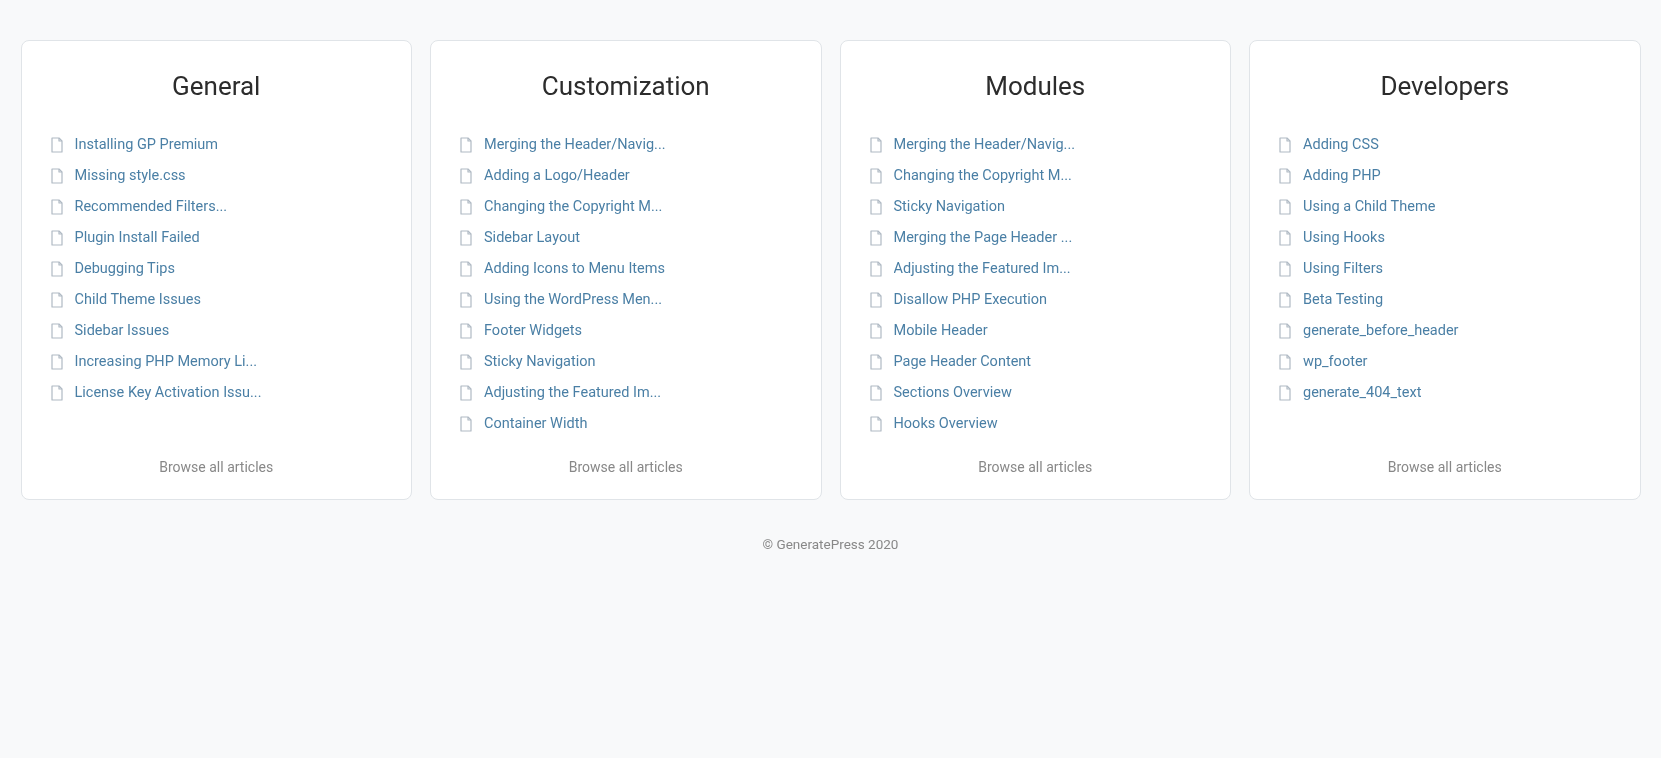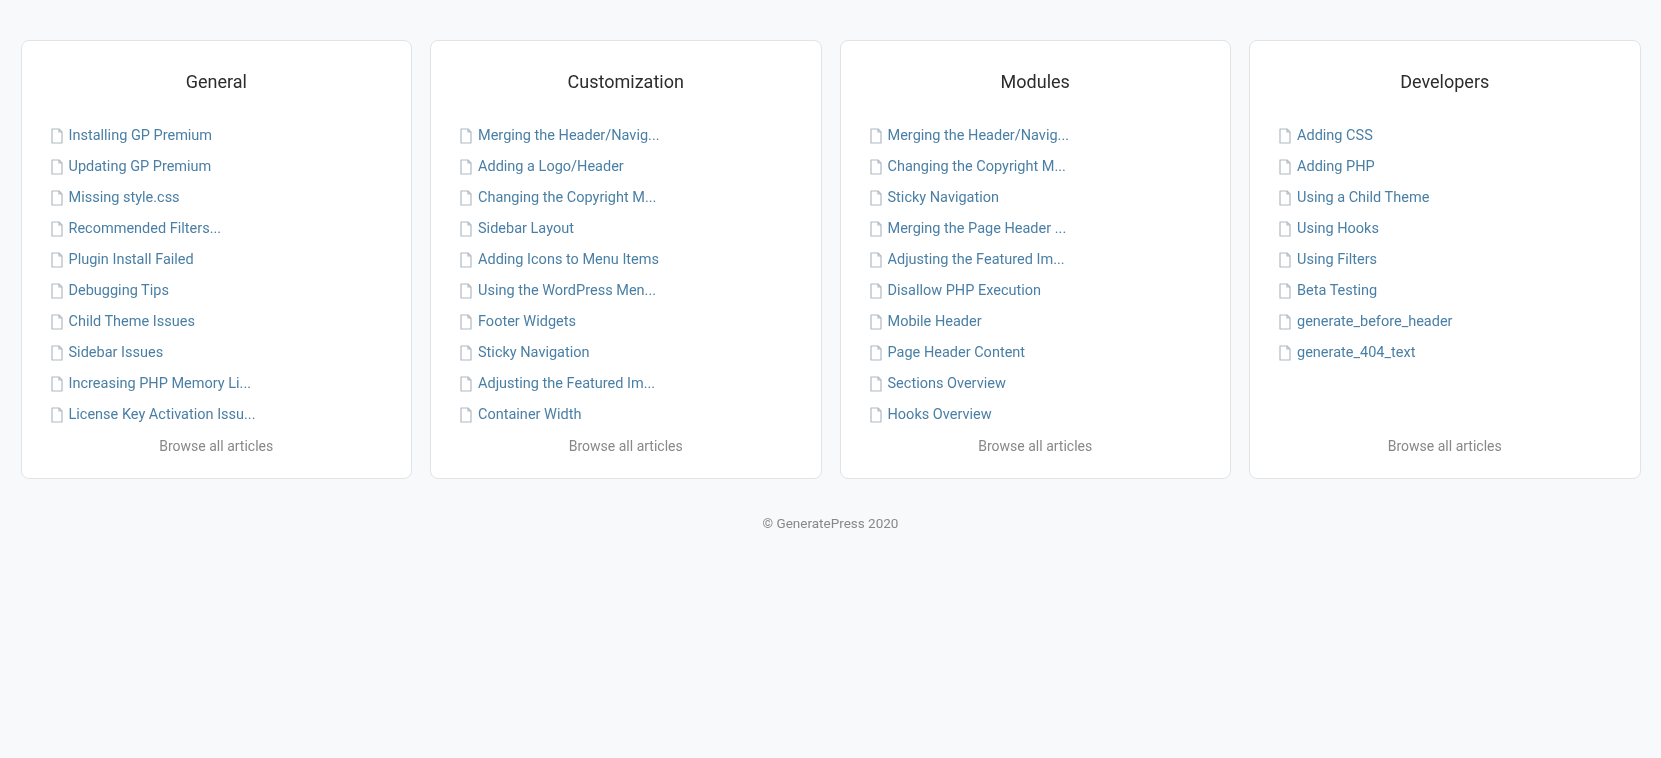--- a/index.html
+++ b/index.html
@@ -38,7 +38,7 @@
     }
 
     .card-title {
-      font-size: 18px;
+      font-size: 26px;
       font-weight: 400;
       color: #2c2c2c;
       text-align: center;

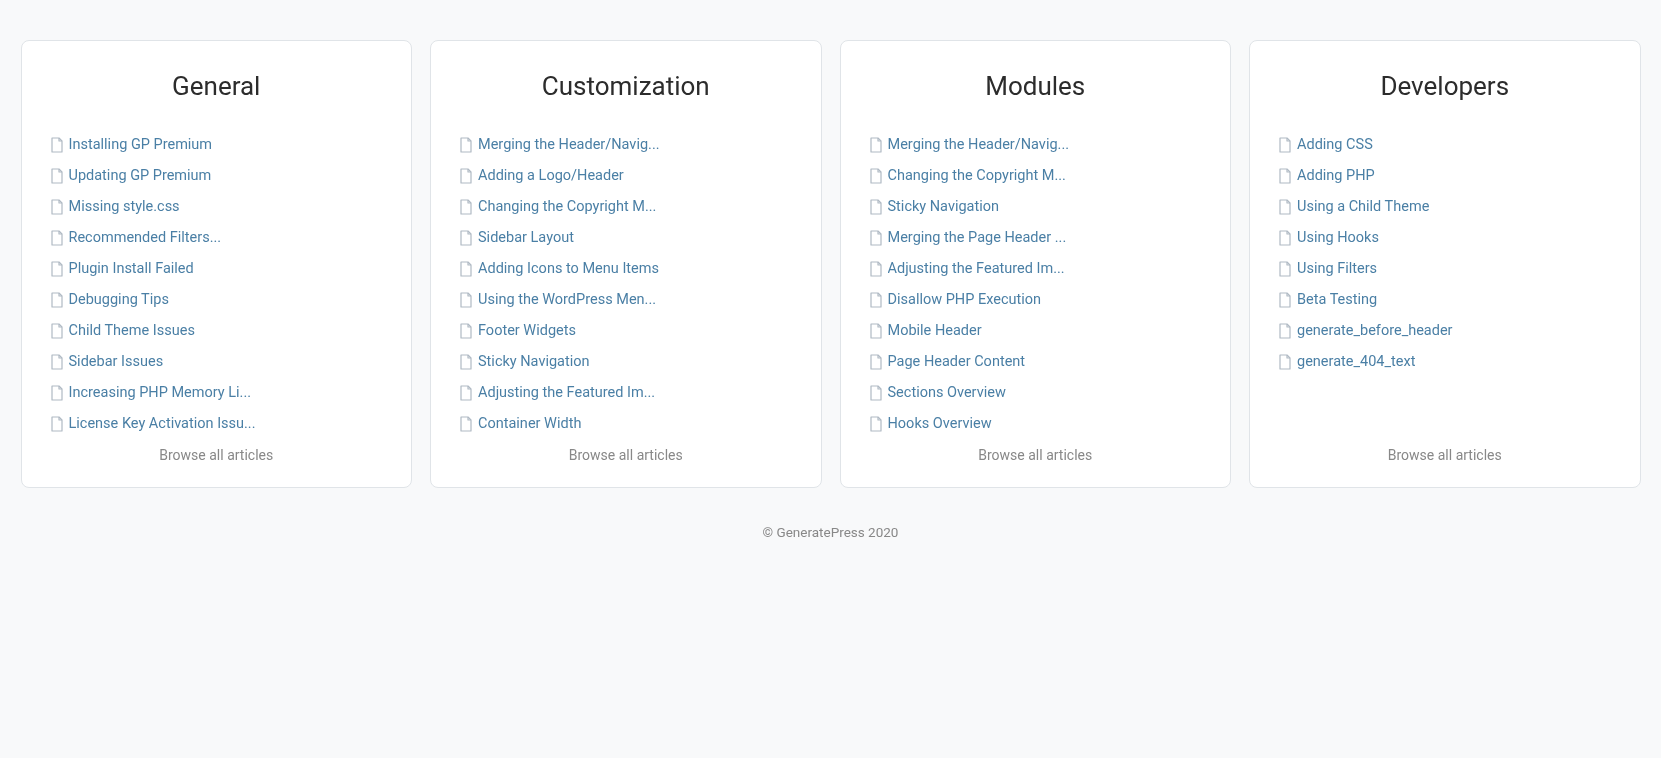--- a/index.html
+++ b/index.html
@@ -53,7 +53,7 @@
     .article-item {
       display: flex;
       align-items: center;
-      gap: 3px;
+      gap: 9px;
       padding: 7px 0;
     }
 

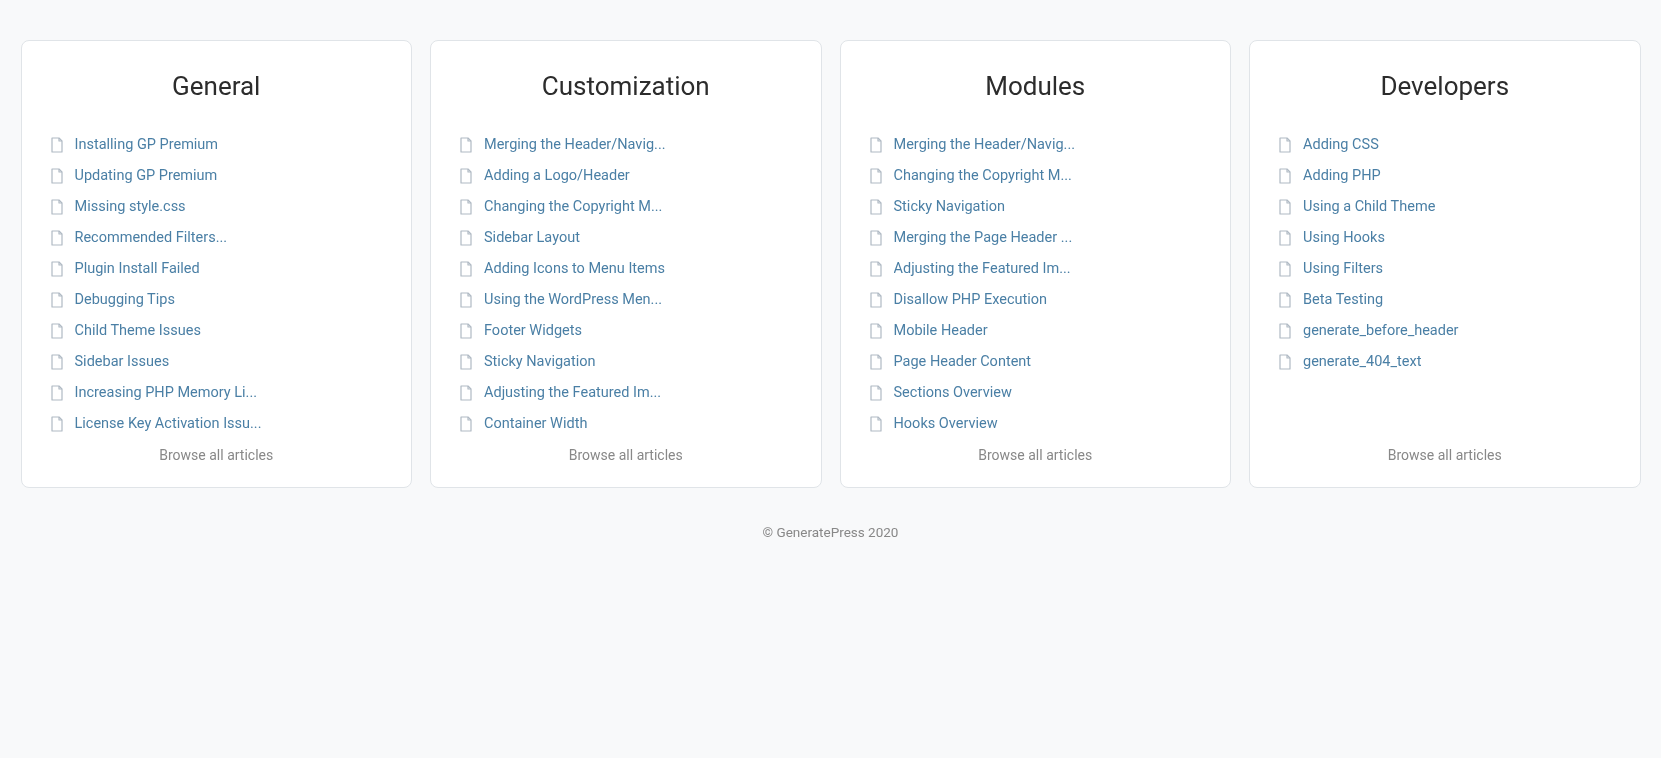--- a/index.html
+++ b/index.html
@@ -116,13 +116,6 @@
         <path d="M2 1h7l3 3v11H2V1z" stroke="#b0bac4" stroke-width="1.2" fill="none" stroke-linejoin="round"></path>
         <path d="M9 1v3h3" stroke="#b0bac4" stroke-width="1.2" fill="none" stroke-linejoin="round"></path>
       </svg></span>
-          <a class="article-link" href="#">Updating GP Premium</a>
-        </li>
-        <li class="article-item">
-          <span class="article-icon"><svg viewBox="0 0 14 16" xmlns="http://www.w3.org/2000/svg">
-        <path d="M2 1h7l3 3v11H2V1z" stroke="#b0bac4" stroke-width="1.2" fill="none" stroke-linejoin="round"></path>
-        <path d="M9 1v3h3" stroke="#b0bac4" stroke-width="1.2" fill="none" stroke-linejoin="round"></path>
-      </svg></span>
           <a class="article-link" href="#">Missing style.css</a>
         </li>
         <li class="article-item">

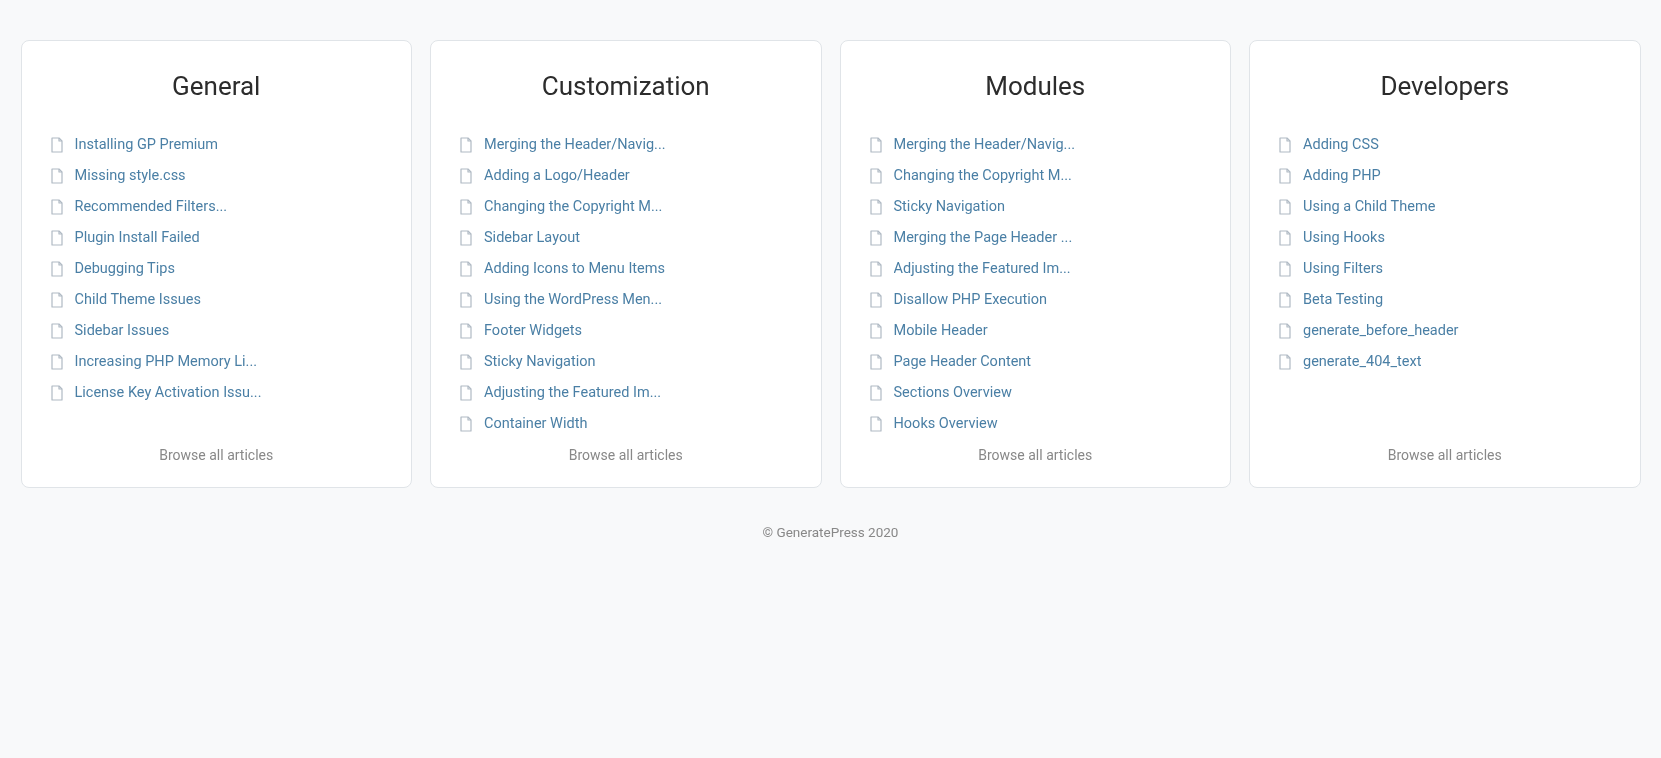--- a/index.html
+++ b/index.html
@@ -379,6 +379,13 @@
         <path d="M2 1h7l3 3v11H2V1z" stroke="#b0bac4" stroke-width="1.2" fill="none" stroke-linejoin="round"></path>
         <path d="M9 1v3h3" stroke="#b0bac4" stroke-width="1.2" fill="none" stroke-linejoin="round"></path>
       </svg></span>
+          <a class="article-link" href="#">wp_footer</a>
+        </li>
+        <li class="article-item">
+          <span class="article-icon"><svg viewBox="0 0 14 16" xmlns="http://www.w3.org/2000/svg">
+        <path d="M2 1h7l3 3v11H2V1z" stroke="#b0bac4" stroke-width="1.2" fill="none" stroke-linejoin="round"></path>
+        <path d="M9 1v3h3" stroke="#b0bac4" stroke-width="1.2" fill="none" stroke-linejoin="round"></path>
+      </svg></span>
           <a class="article-link" href="#">generate_404_text</a>
         </li>
       </ul>

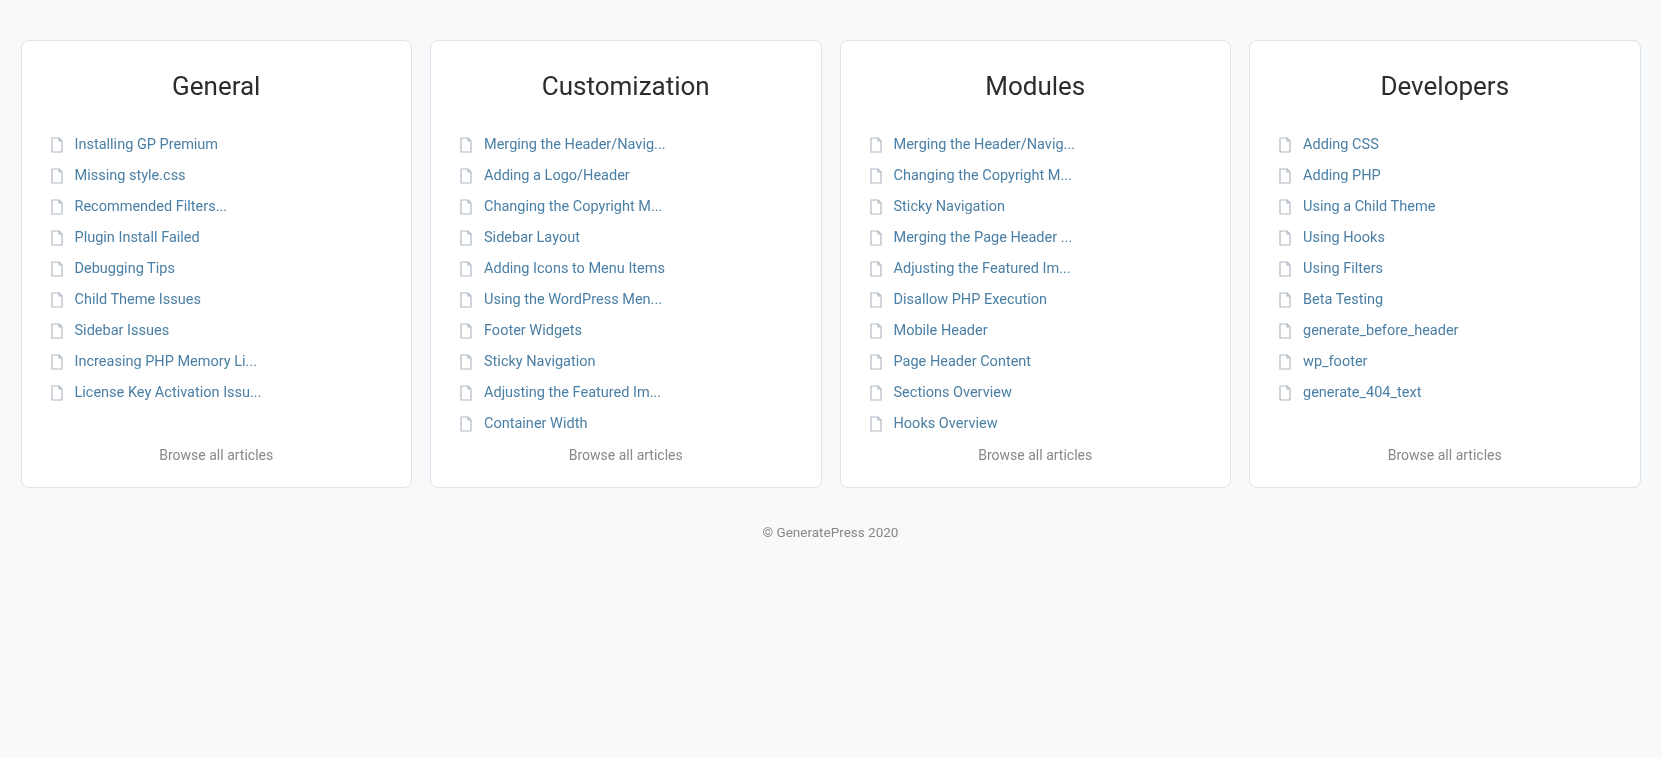--- a/index.html
+++ b/index.html
@@ -85,7 +85,7 @@
 
     .browse-all {
       text-align: center;
-      margin-top: 8px;
+      margin-top: 20px;
       color: #888;
       font-size: 14px;
       cursor: pointer;

